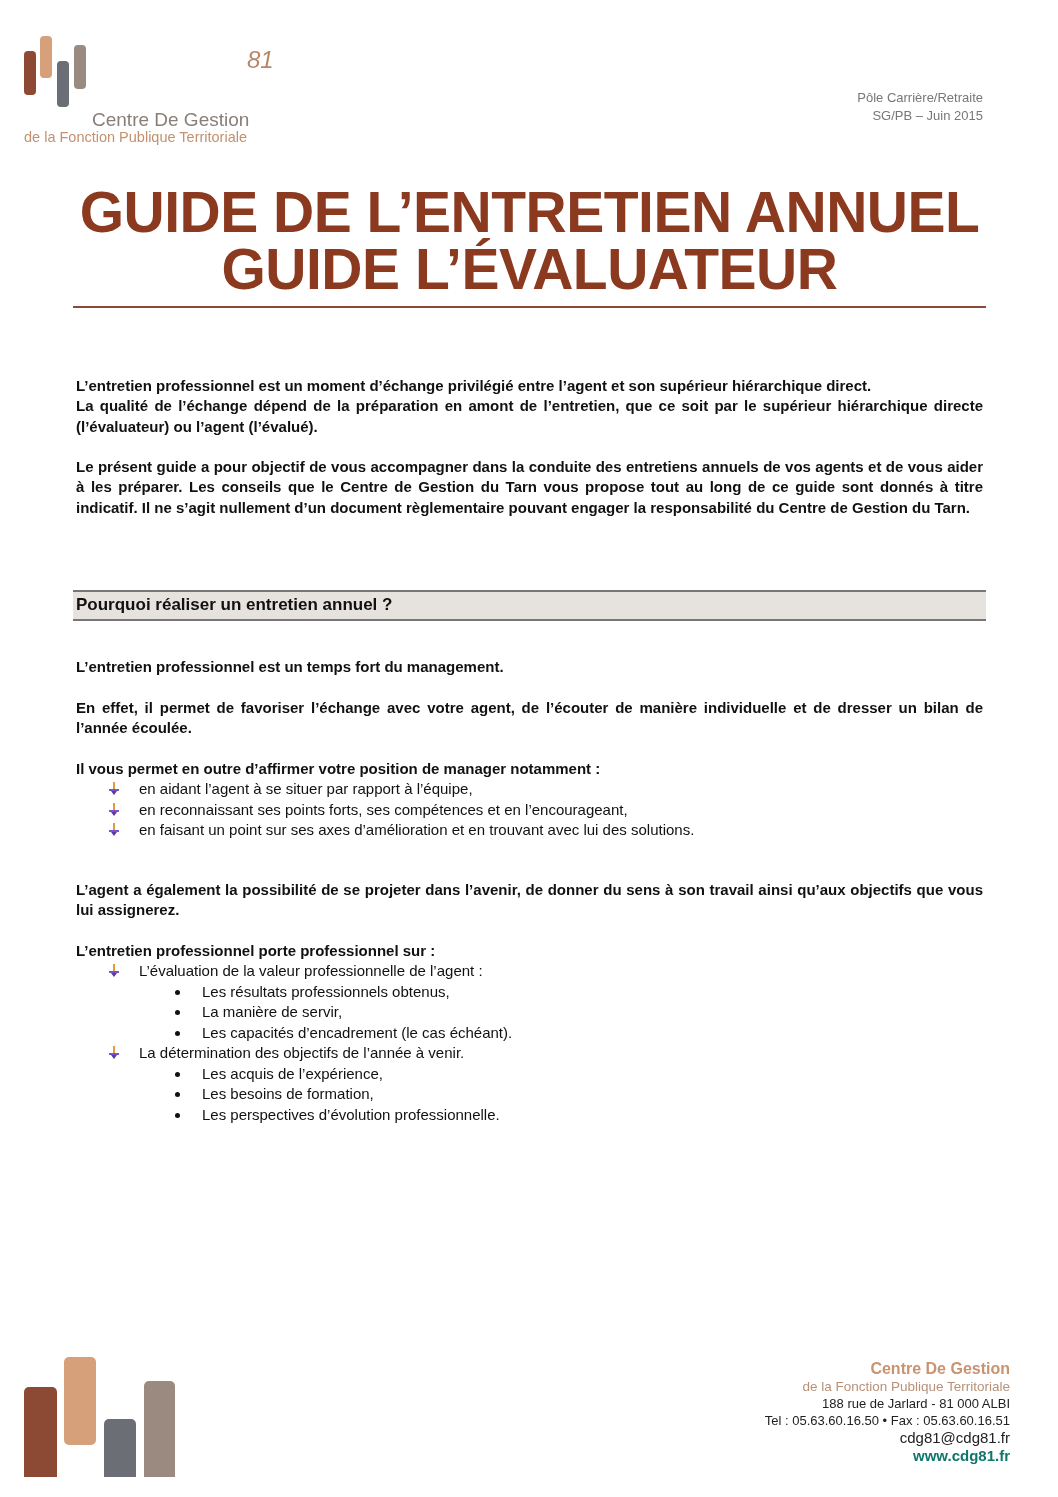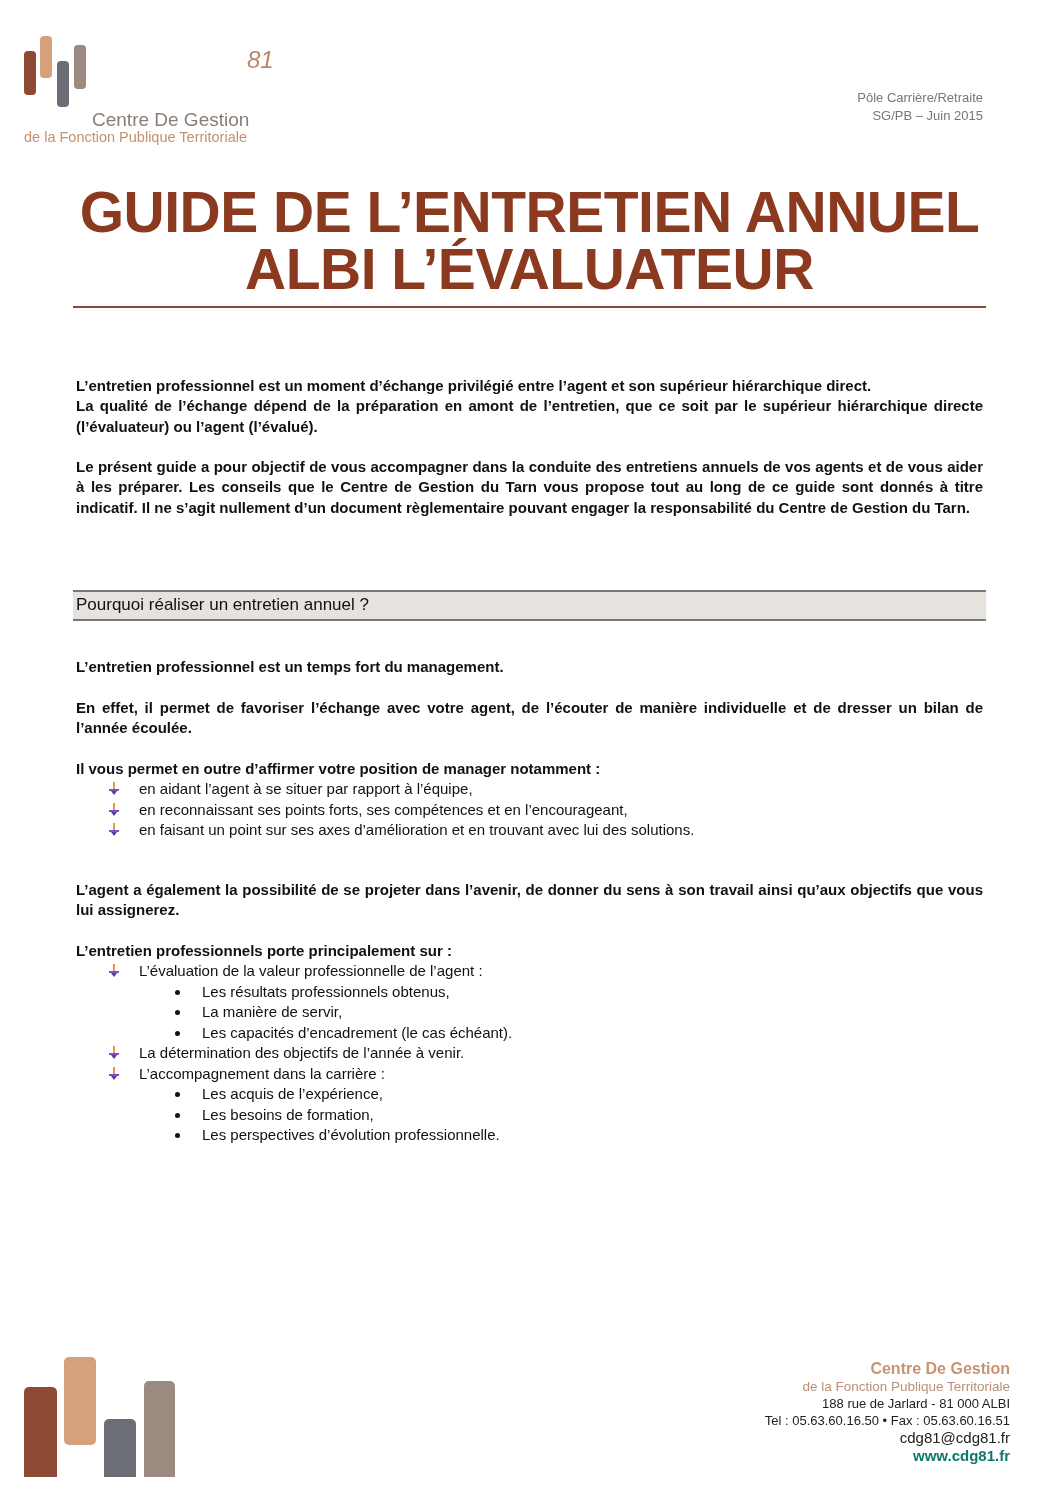--- a/index.html
+++ b/index.html
@@ -70,7 +70,7 @@
 
 <div class="title">
   <div>GUIDE DE L’ENTRETIEN ANNUEL</div>
-  <div>ALBI L’ÉVALUATEUR</div>
+  <div>GUIDE L’ÉVALUATEUR</div>
 </div>
 <div class="title-rule"></div>
 

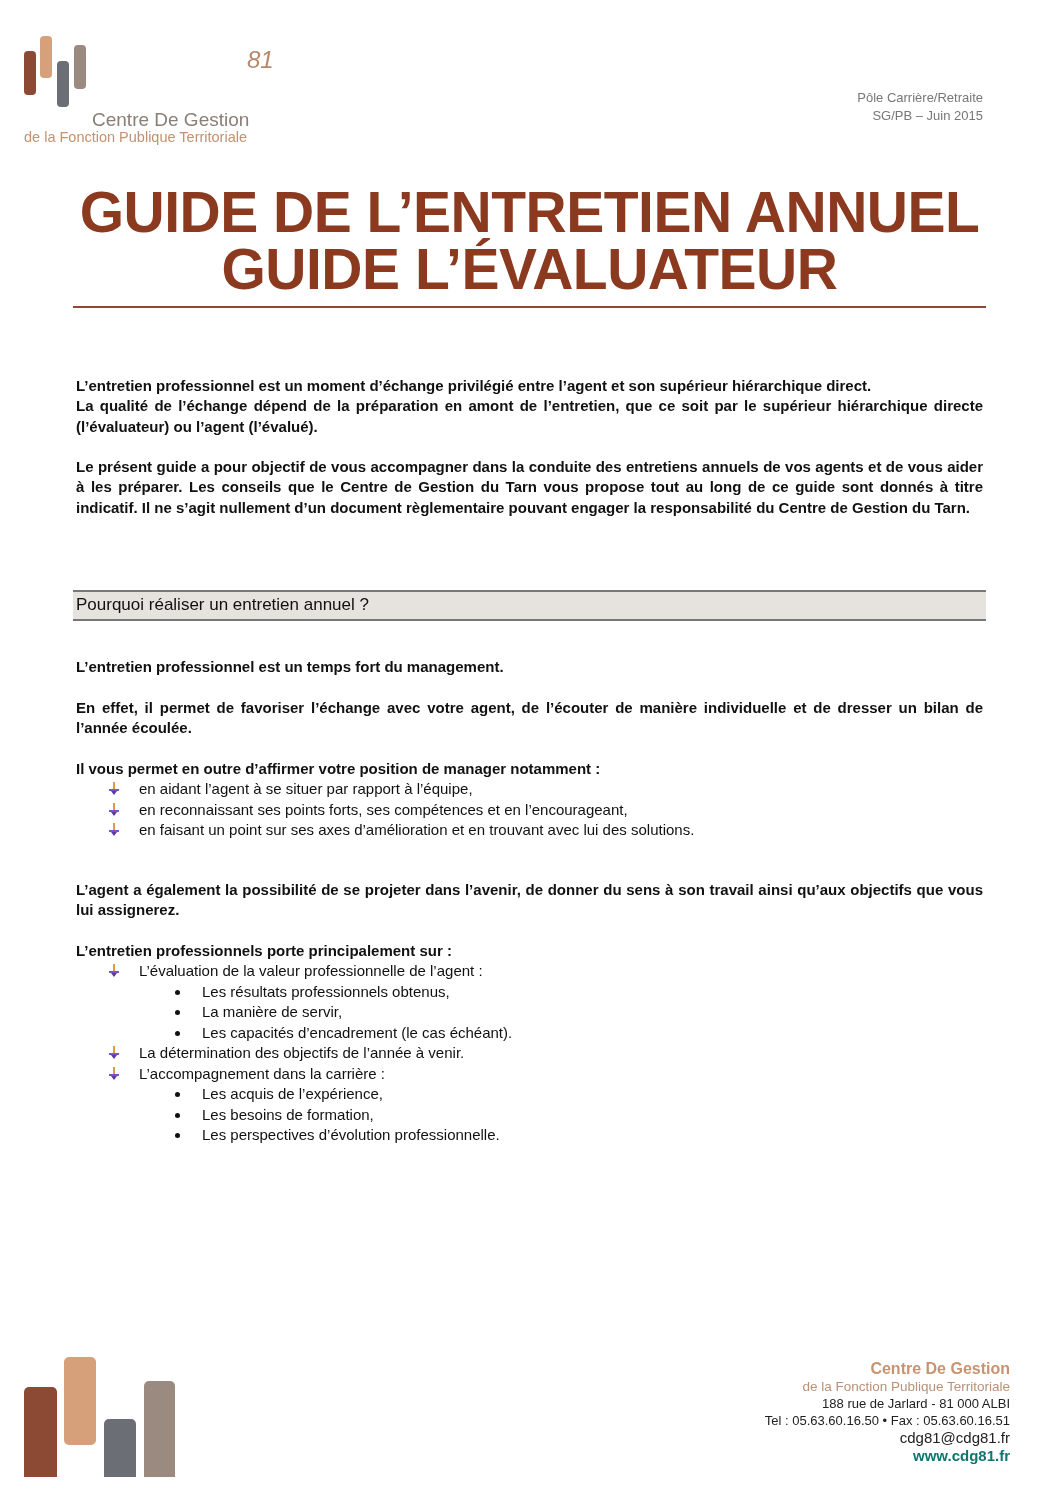--- a/index.html
+++ b/index.html
@@ -30,7 +30,7 @@
 
   .section { position: absolute; left: 73px; width: 913px; top: 590px; height: 27px;
              background: #e6e2de; border-top: 2px solid #777; border-bottom: 2px solid #777; }
-  .section span { position: absolute; left: 3px; top: 3px; font-weight: normal; font-size: 17px; color: #111; }
+  .section span { position: absolute; left: 3px; top: 3px; font-weight: bold; font-size: 17px; color: #111; }
 
   .list { position: absolute; left: 0; width: 1058px; font-size: 15px; line-height: 20.5px; color: #111; }
   .li { position: relative; height: 20.5px; white-space: nowrap; }

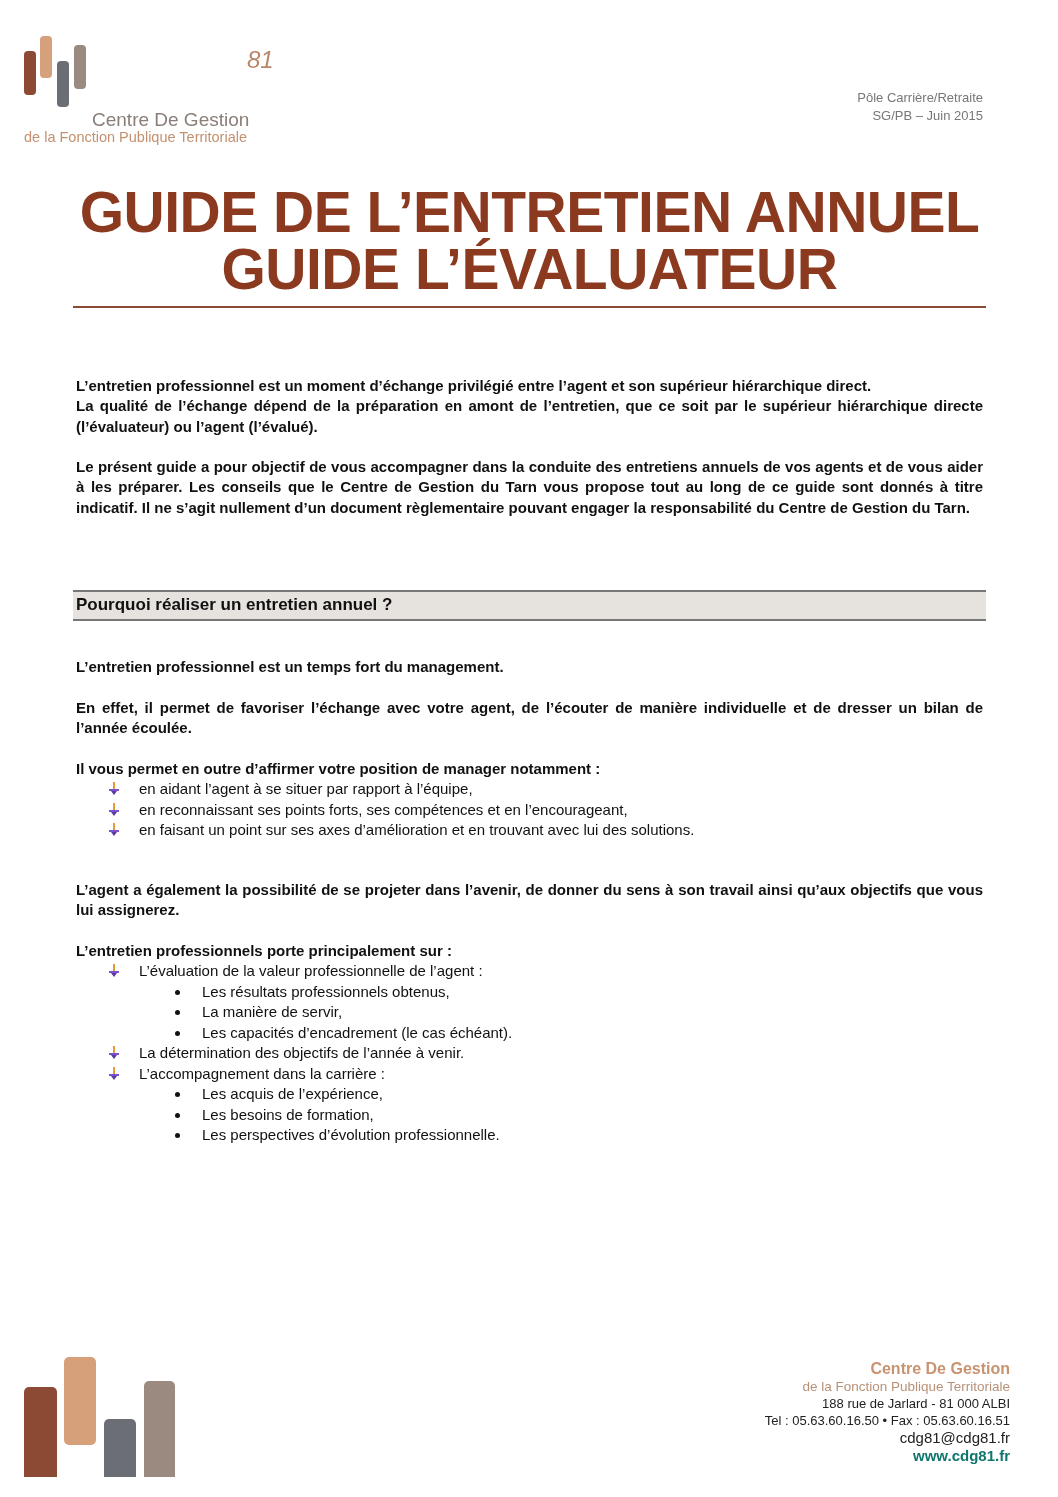--- a/index.html
+++ b/index.html
@@ -116,7 +116,7 @@
 </div>
 
 <div class="para" style="top:880px;">L’agent a également la possibilité de se projeter dans l’avenir, de donner du sens à son travail ainsi qu’aux objectifs que vous lui assignerez.</div>
-<div class="para" style="top:941px;">L’entretien professionnels porte principalement sur :</div>
+<div class="para" style="top:941px;">L’entretien professionnel porte professionnel sur :</div>
 
 <div class="list" style="top:961px;">
   <div class="li">

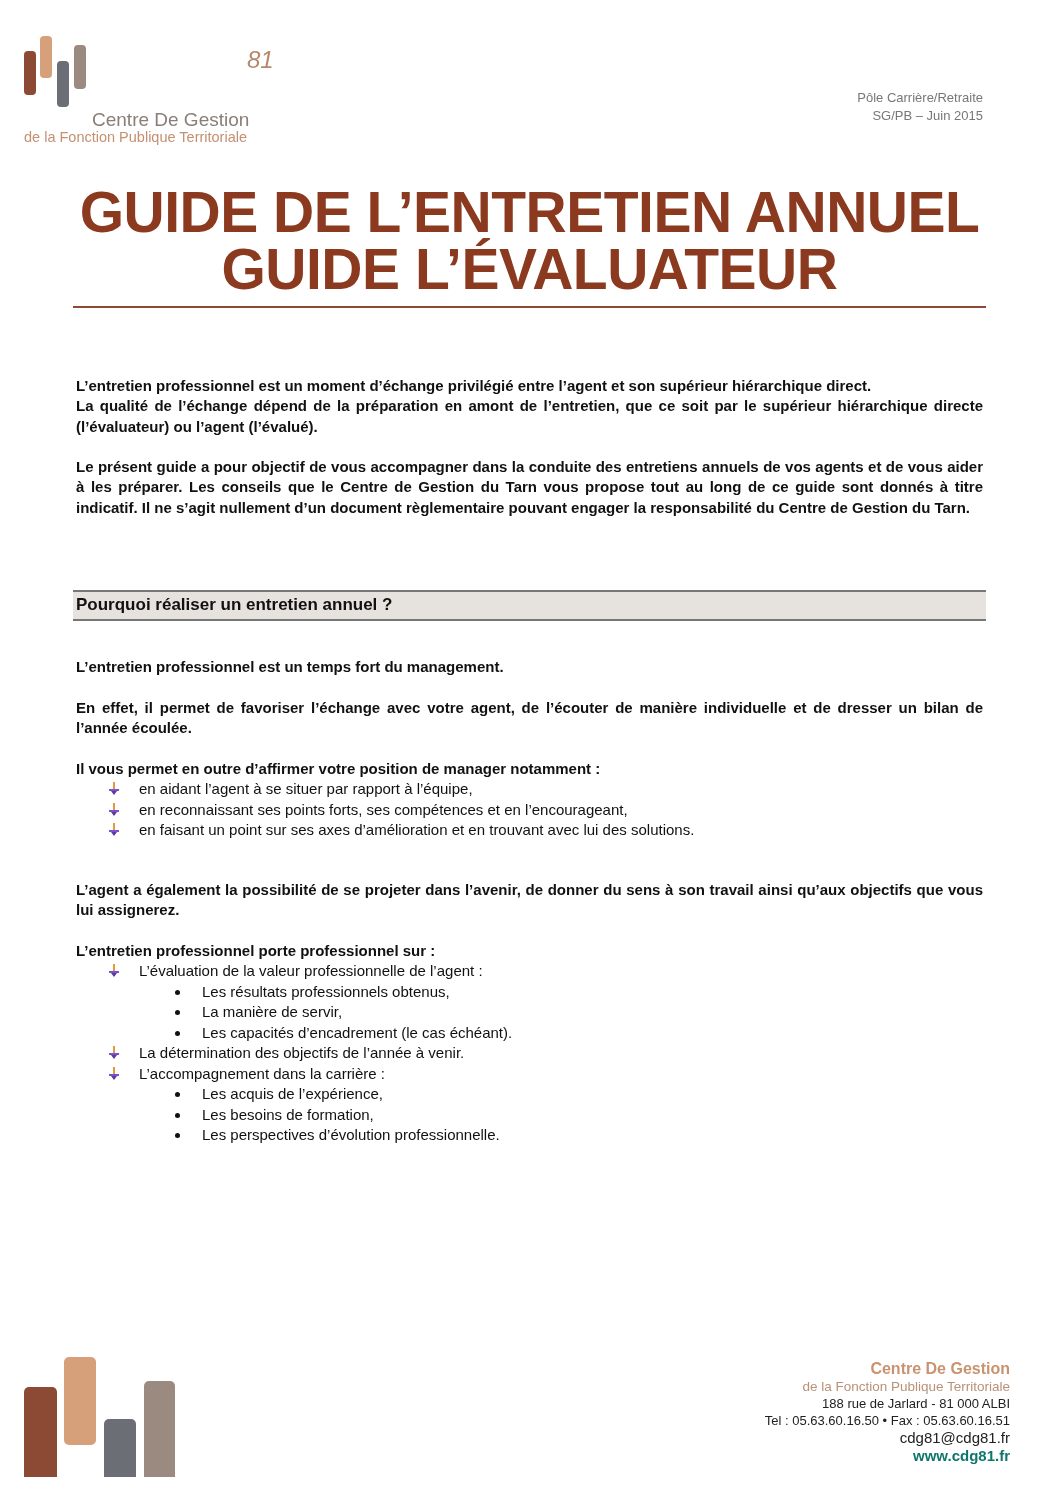--- a/index.html
+++ b/index.html
@@ -148,14 +148,6 @@
     <span class="txt1">La détermination des objectifs de l’année à venir.</span>
   </div>
   <div class="li">
-    <svg class="arrow" viewBox="0 0 12 14">
-        <rect x="5" y="0" width="2" height="9" fill="#e39a3a"></rect>
-        <rect x="1" y="7" width="10" height="2" fill="#7a4fd0"></rect>
-        <polygon points="3,9 9,9 6,13" fill="#5a3aa0"></polygon>
-      </svg>
-    <span class="txt1">L’accompagnement dans la carrière :</span>
-  </div>
-  <div class="li">
     <span class="dot"></span>
     <span class="txt2">Les acquis de l’expérience,</span>
   </div>

